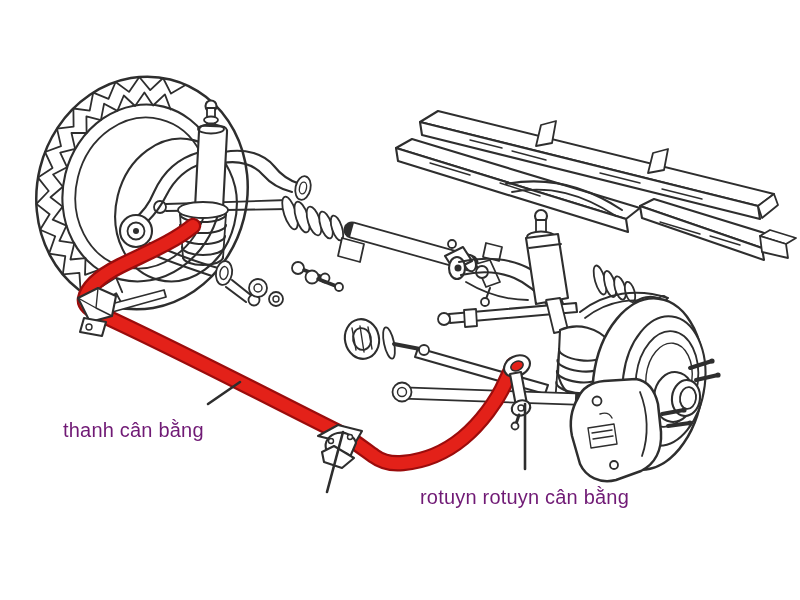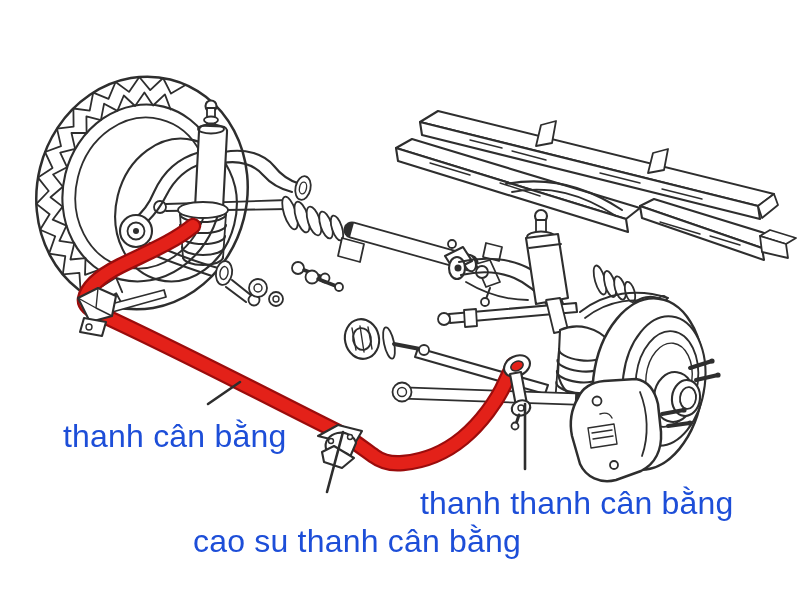--- a/index.html
+++ b/index.html
@@ -24,7 +24,7 @@
   .s2{stroke-width:2.1;}
   .s3{stroke-width:2.5;}
   .lbl{
-    position:absolute;color:#1d4ed8;font-size:32px;line-height:1.1;
+    position:absolute;color:#701a75;font-size:20px;line-height:1.1;
     white-space:nowrap;letter-spacing:0.2px;
   }
   .logo{position:absolute;left:16px;top:8px;width:84px;height:60px;}

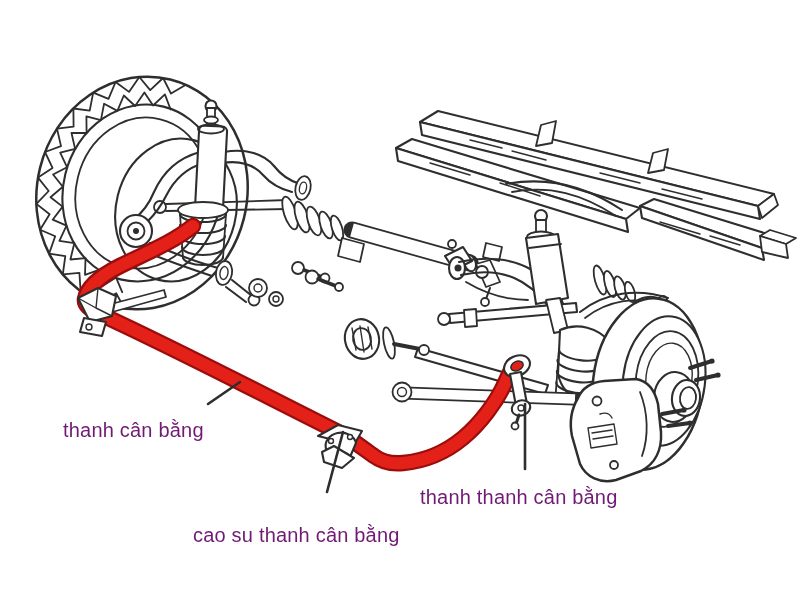--- a/index.html
+++ b/index.html
@@ -238,7 +238,7 @@
   </svg>
 
   <div class="lbl" style="left:63px;top:419px">thanh cân bằng</div>
-  <div class="lbl" style="left:420px;top:486px">thanh thanh cân bằng</div>
+  <div class="lbl" style="left:420px;top:486px">rotuyn rotuyn cân bằng</div>
   <div class="lbl" style="left:193px;top:524px">cao su thanh cân bằng</div>
 
 </div>

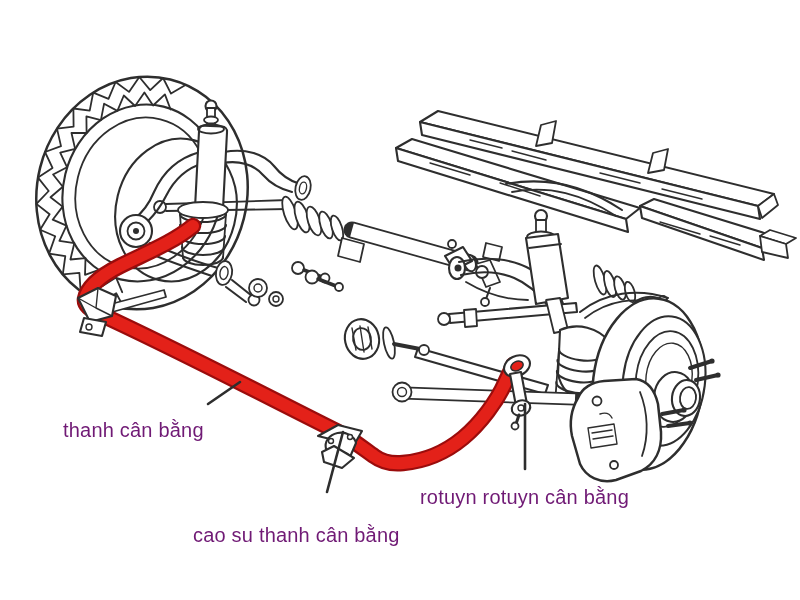--- a/index.html
+++ b/index.html
@@ -239,7 +239,6 @@
 
   <div class="lbl" style="left:63px;top:419px">thanh cân bằng</div>
   <div class="lbl" style="left:420px;top:486px">rotuyn rotuyn cân bằng</div>
-  <div class="lbl" style="left:193px;top:524px">cao su thanh cân bằng</div>
 
 </div>
 

